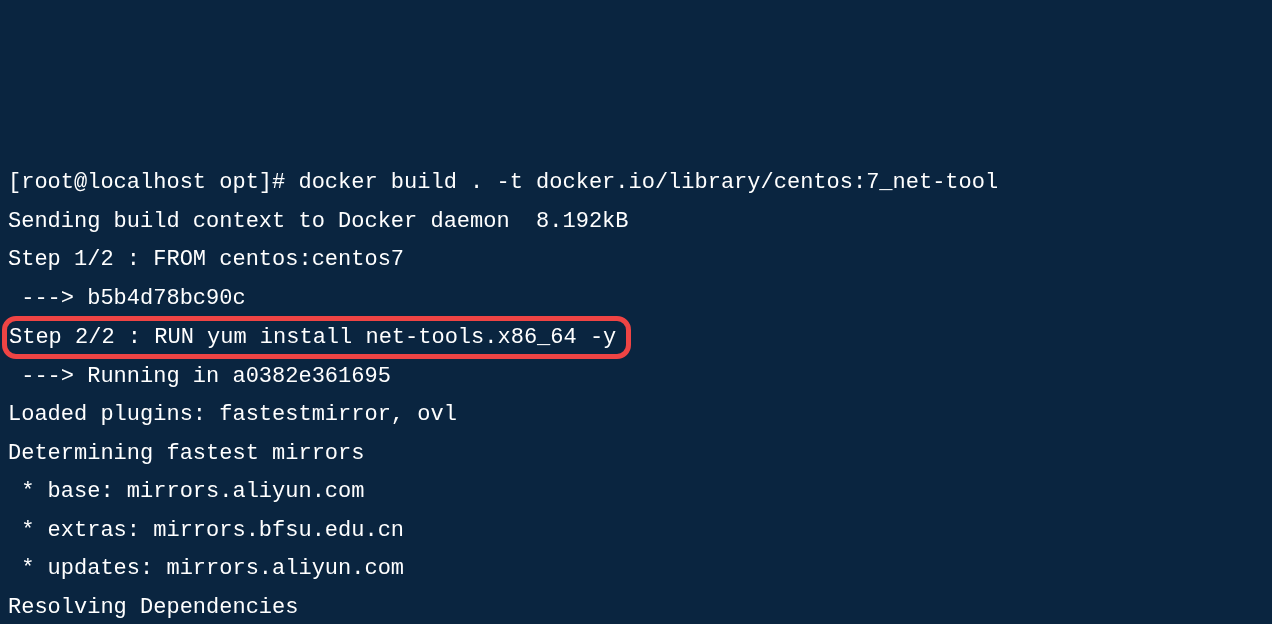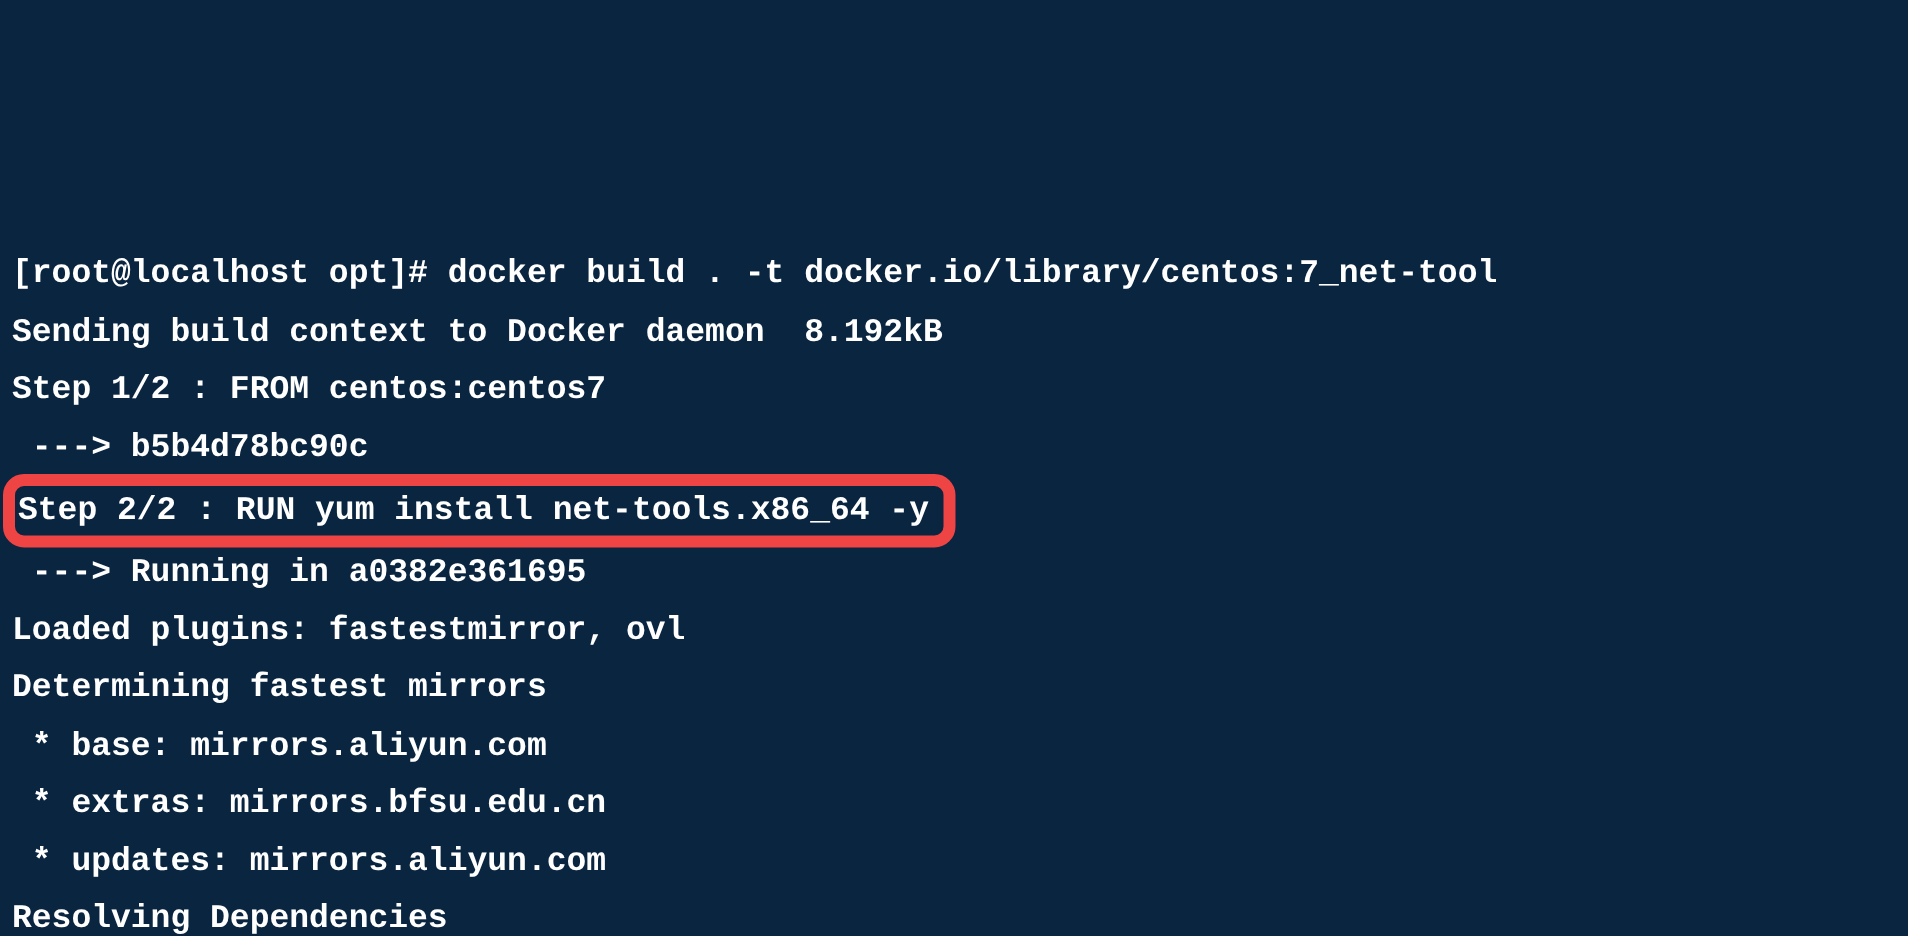--- a/index.html
+++ b/index.html
@@ -6,7 +6,6 @@
       margin: 0;
       padding: 0;
       box-sizing: border-box;
-      font-weight: bold;
     }
     body {
       background-color: #0a2540;

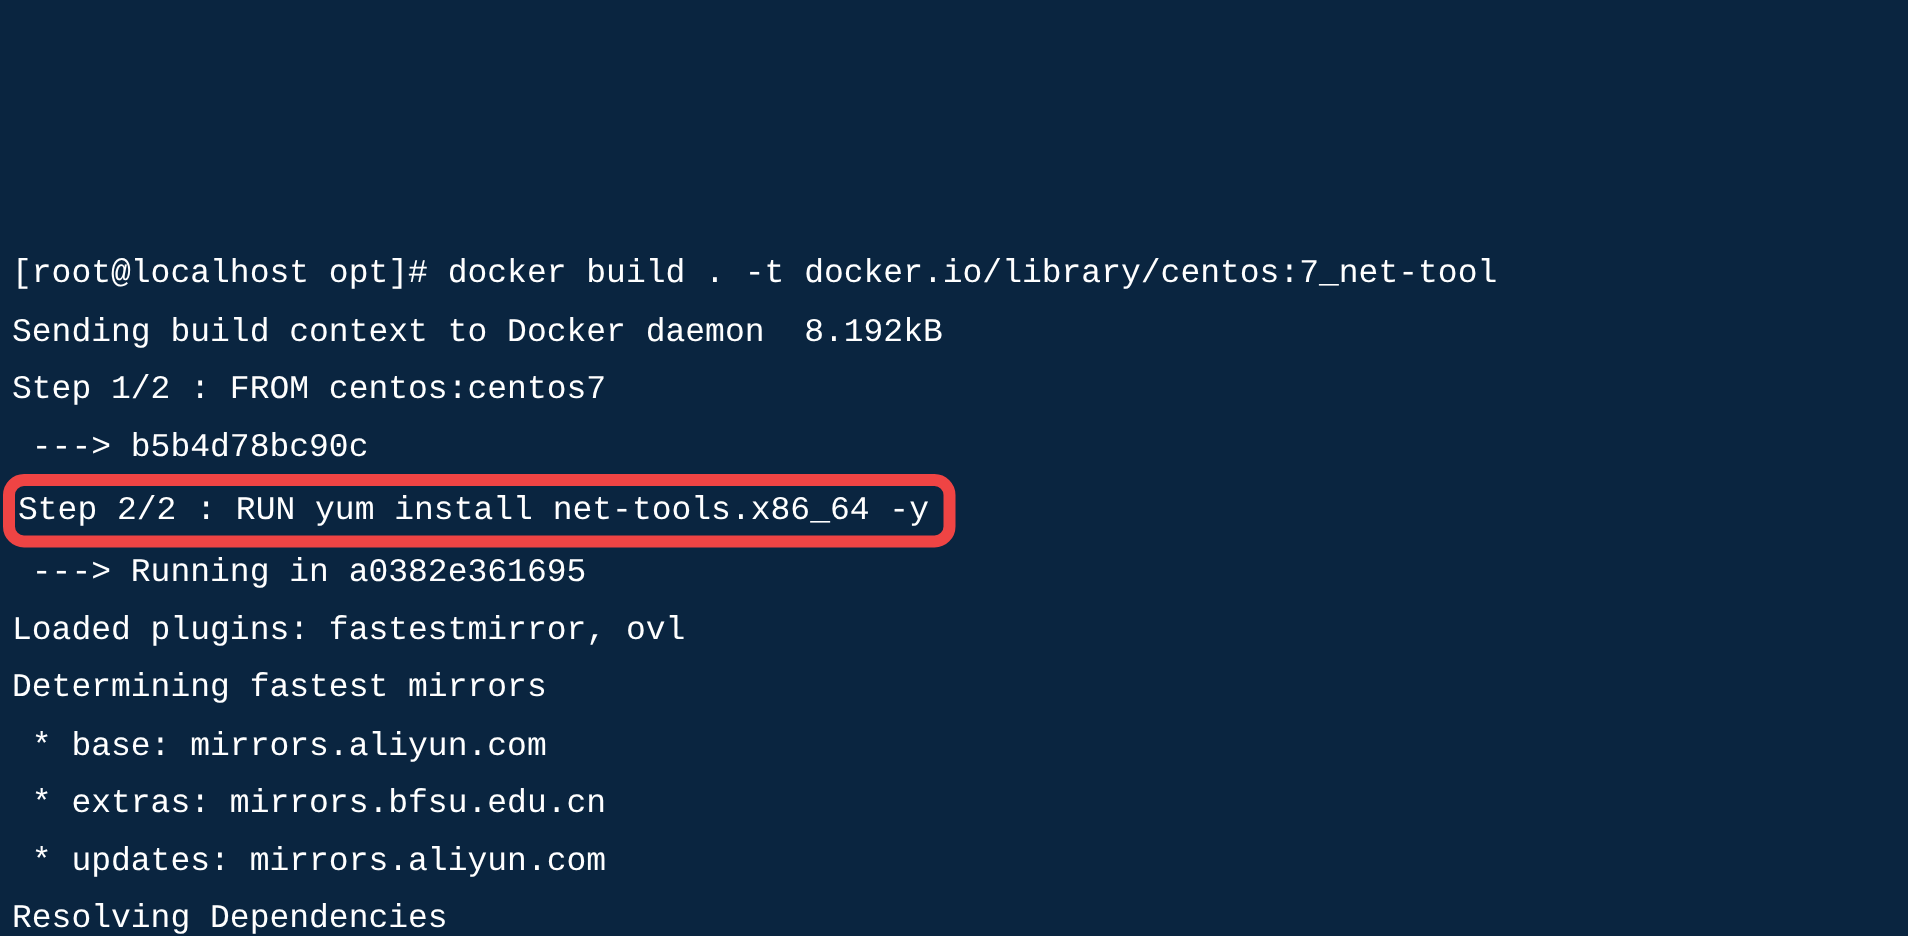--- a/index.html
+++ b/index.html
@@ -24,7 +24,7 @@
     }
     .highlight-box {
       display: inline-block;
-      border: 8px solid #ef4444;
+      border: 5px solid #ef4444;
       border-radius: 14px;
       padding: 0px 10px 0px 2px;
       margin-left: -6px;

